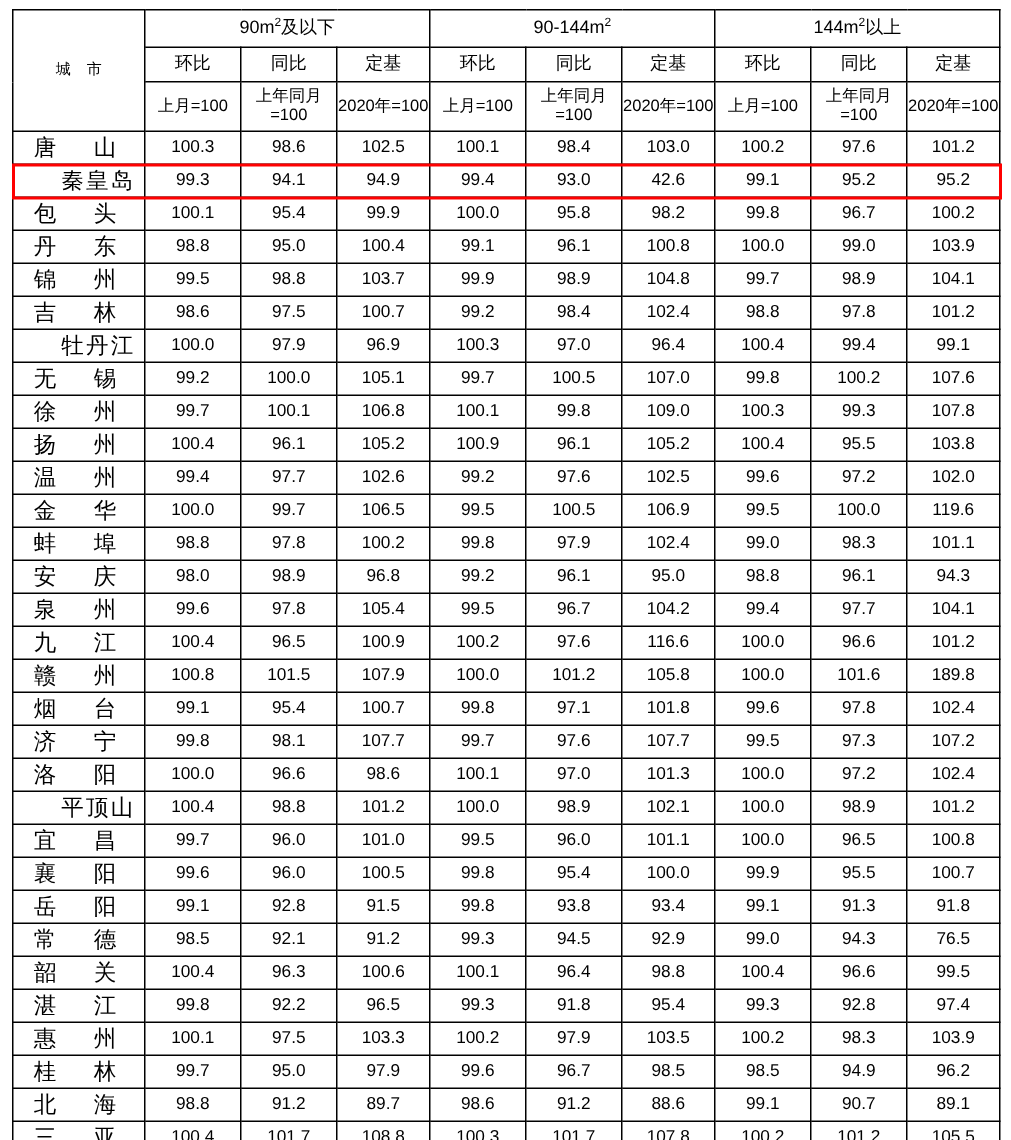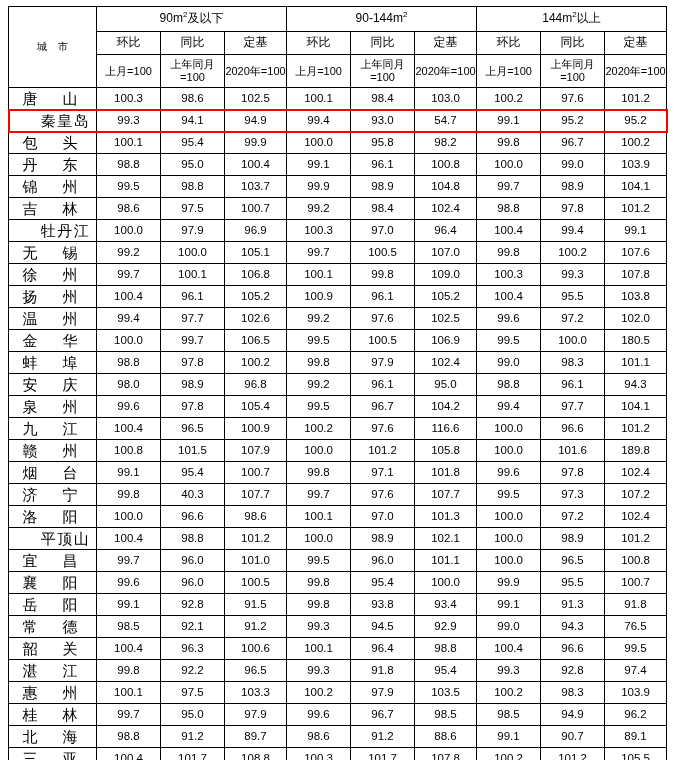--- a/index.html
+++ b/index.html
@@ -157,7 +157,7 @@
           <td class="num">94.9</td>
           <td class="num">99.4</td>
           <td class="num">93.0</td>
-          <td class="num">54.7</td>
+          <td class="num">42.6</td>
           <td class="num">99.1</td>
           <td class="num">95.2</td>
           <td class="num">95.2</td>

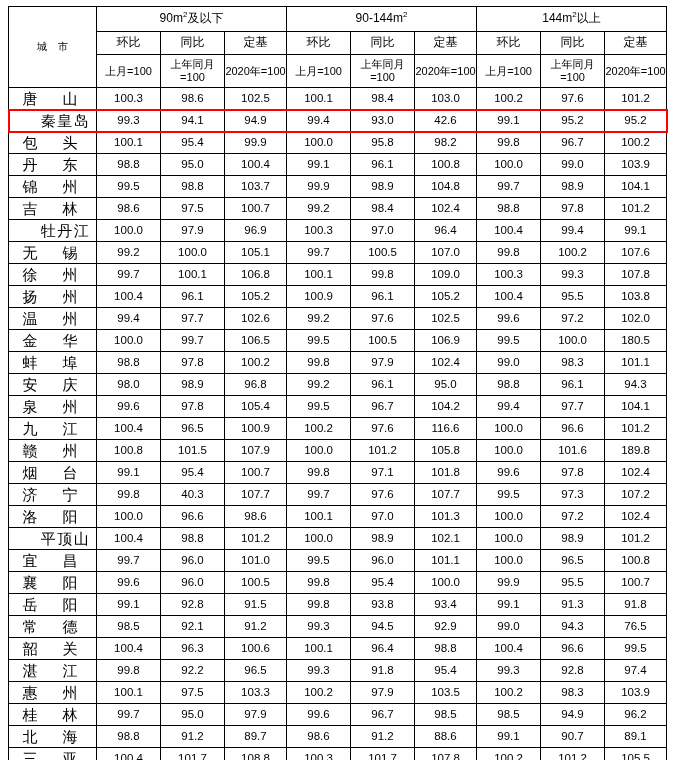--- a/index.html
+++ b/index.html
@@ -280,7 +280,7 @@
           <td class="num">106.9</td>
           <td class="num">99.5</td>
           <td class="num">100.0</td>
-          <td class="num">180.5</td>
+          <td class="num">119.6</td>
         </tr>
         <tr>
           <td class="city-cell">蚌　埠</td>

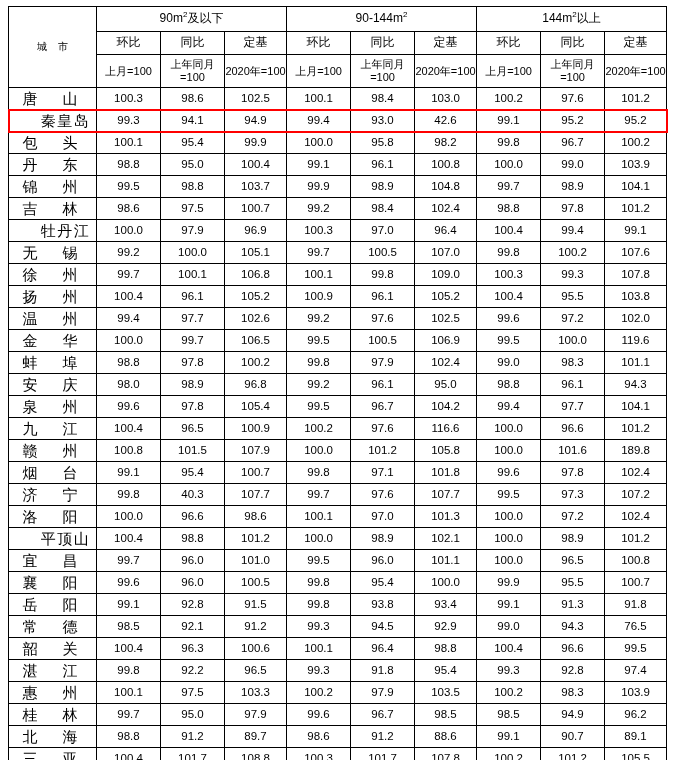--- a/index.html
+++ b/index.html
@@ -357,7 +357,7 @@
         <tr>
           <td class="city-cell">济　宁</td>
           <td class="num">99.8</td>
-          <td class="num">40.3</td>
+          <td class="num">98.1</td>
           <td class="num">107.7</td>
           <td class="num">99.7</td>
           <td class="num">97.6</td>

